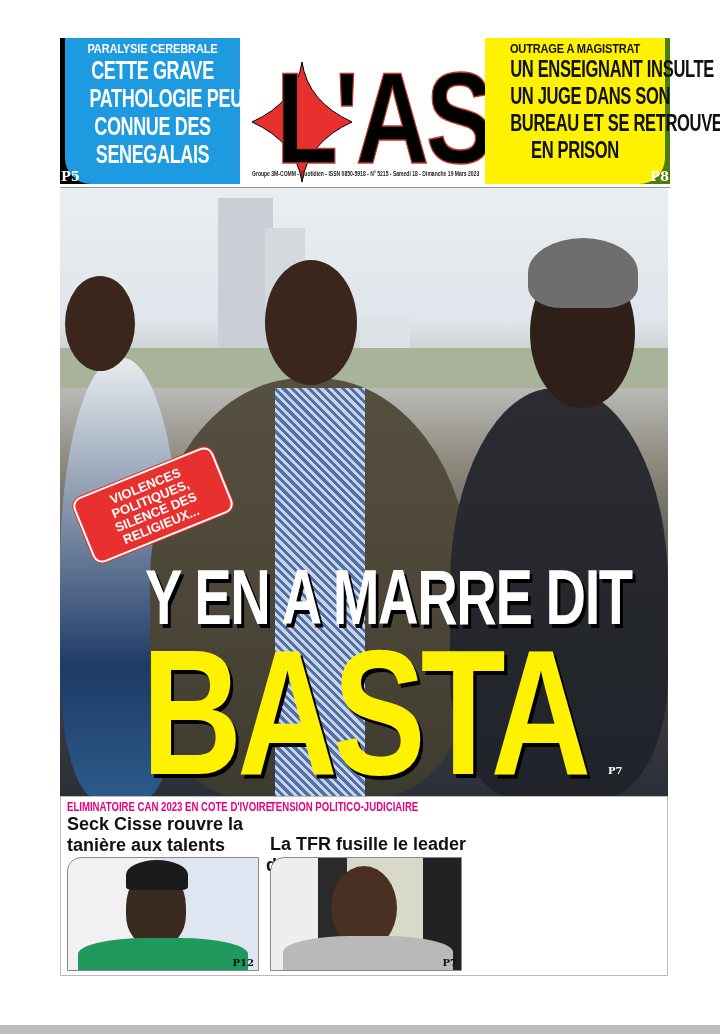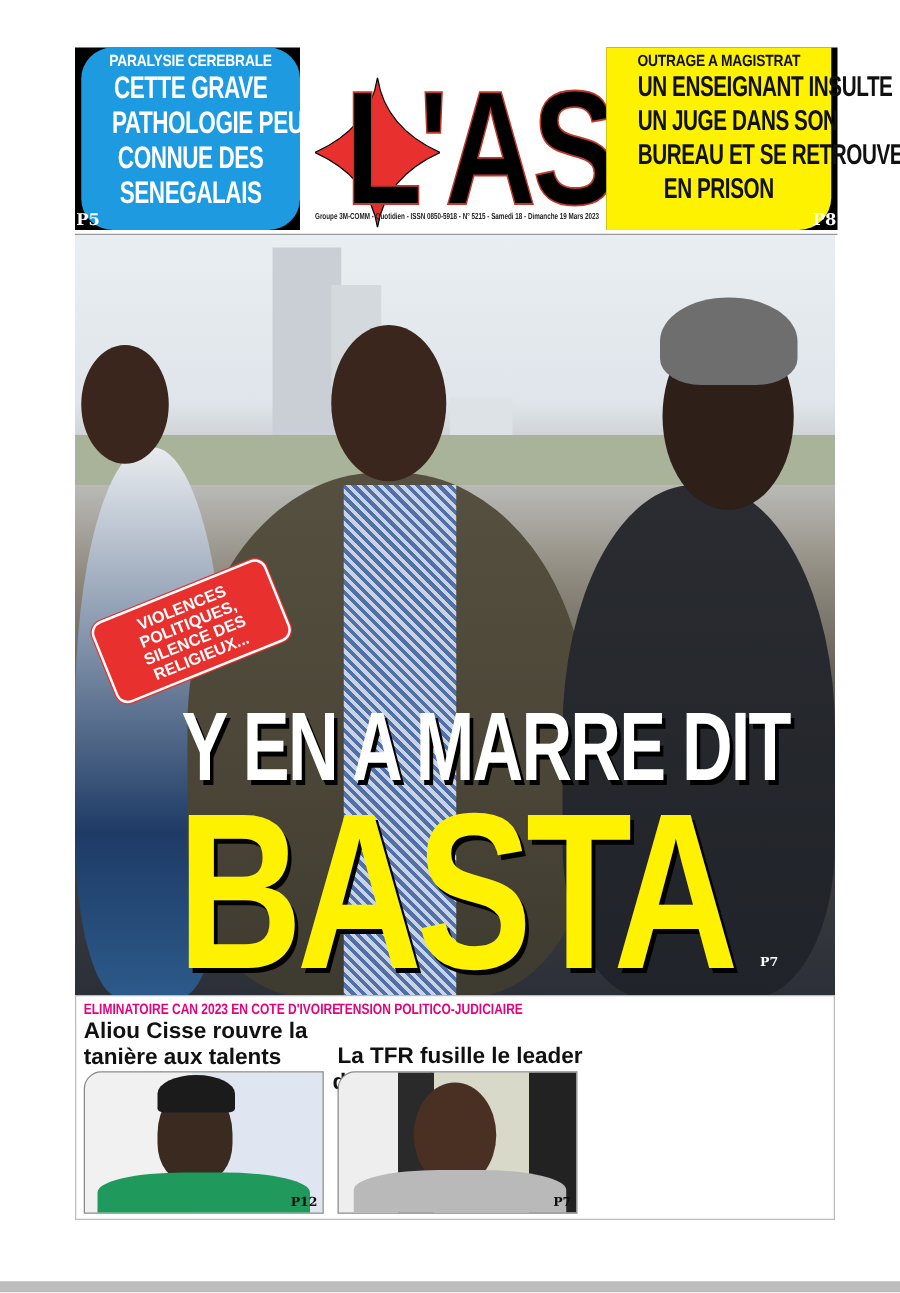--- a/index.html
+++ b/index.html
@@ -9,7 +9,7 @@
   
   .teaser { position:absolute; top:38px; height:146px; box-sizing:border-box; text-align:center; }
   .teaser.left { left:60px; width:180px; background:#000; }
-  .teaser.left .inner { position:absolute; left:5px; top:0; right:0; bottom:0; background:#1e9be0; border-bottom-left-radius:26px;border-radius:25px; }
+  .teaser.left .inner { position:absolute; left:5px; top:0; right:0; bottom:0; background:#1e9be0; border-bottom-left-radius:26px; }
   .teaser.right { left:485px; width:185px; background:#000000; }
   .teaser.right .inner { position:absolute; left:0; top:0; right:5px; bottom:0; background:#fff200; border-bottom-right-radius:26px; }
   .teaser .kicker { font-weight:bold; font-size:13px; margin-top:3px; letter-spacing:-0.2px; transform:scaleX(0.85); }

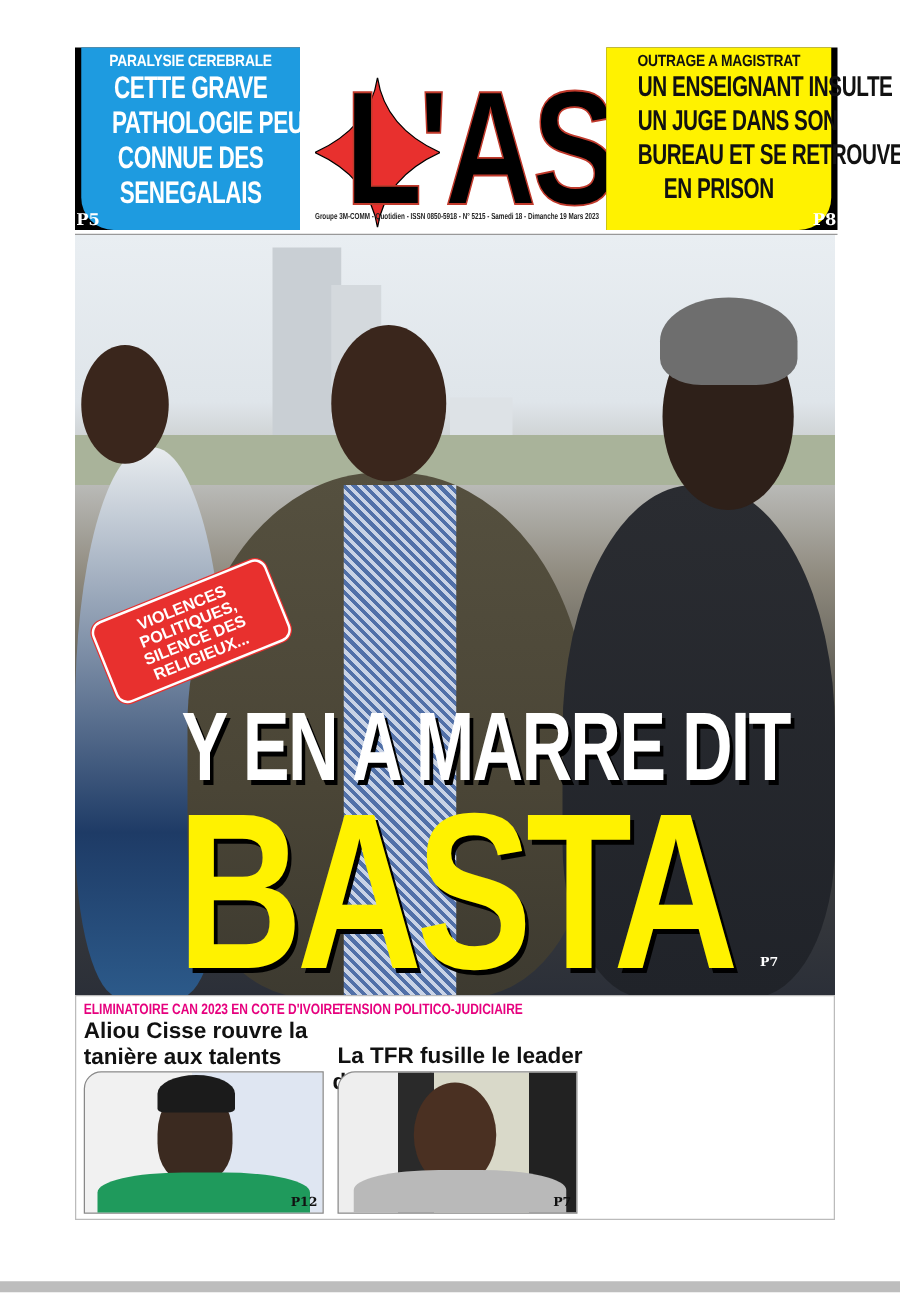--- a/index.html
+++ b/index.html
@@ -10,7 +10,7 @@
   .teaser { position:absolute; top:38px; height:146px; box-sizing:border-box; text-align:center; }
   .teaser.left { left:60px; width:180px; background:#000; }
   .teaser.left .inner { position:absolute; left:5px; top:0; right:0; bottom:0; background:#1e9be0; border-bottom-left-radius:26px; }
-  .teaser.right { left:485px; width:185px; background:#000000; }
+  .teaser.right { left:485px; width:185px; background:#4d7c0f; }
   .teaser.right .inner { position:absolute; left:0; top:0; right:5px; bottom:0; background:#fff200; border-bottom-right-radius:26px; }
   .teaser .kicker { font-weight:bold; font-size:13px; margin-top:3px; letter-spacing:-0.2px; transform:scaleX(0.85); }
   .teaser .headline { font-weight:bold; font-size:25px; line-height:28px; transform:scaleX(0.72); transform-origin:center; white-space:nowrap; letter-spacing:-0.5px; }

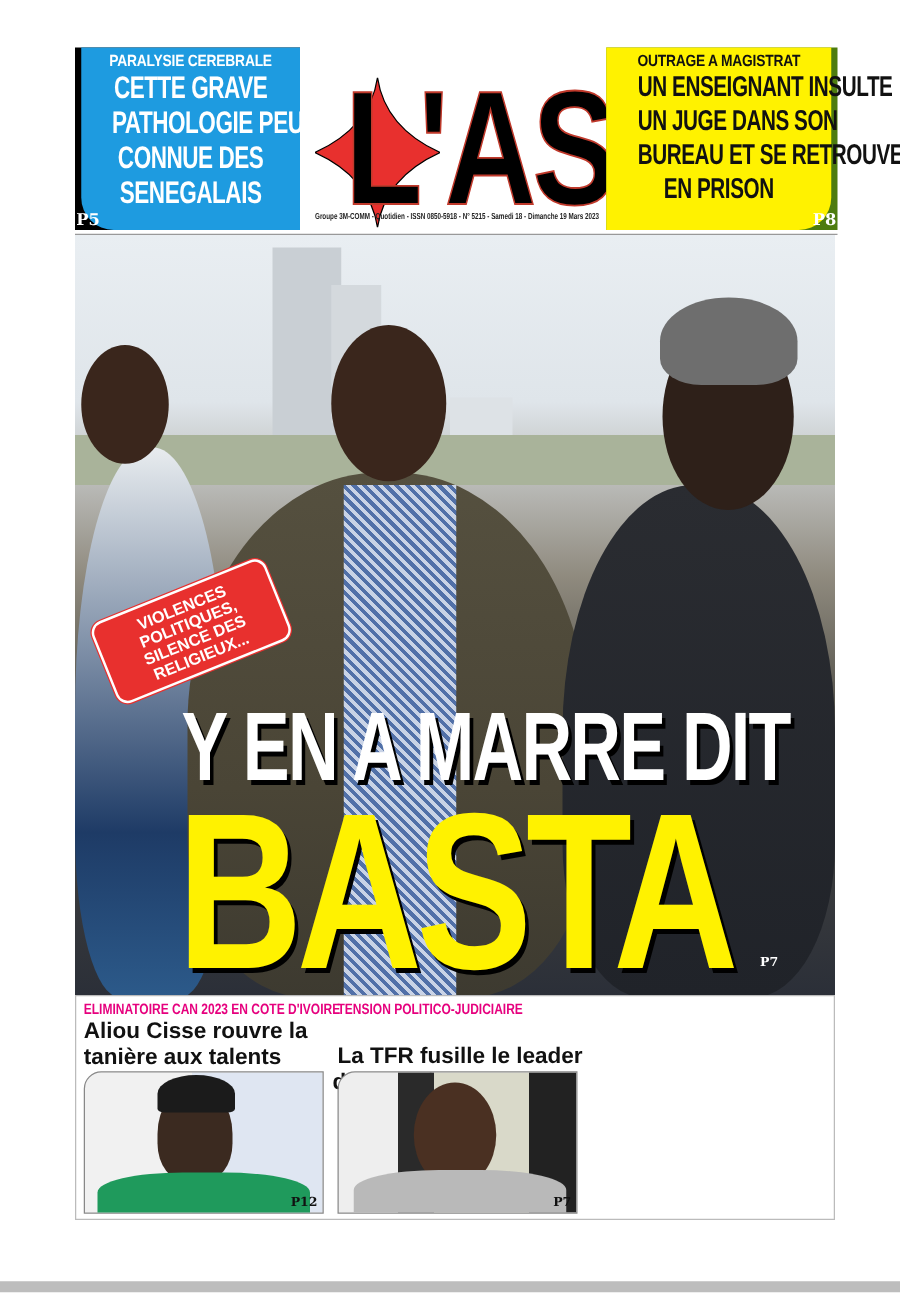--- a/index.html
+++ b/index.html
@@ -112,7 +112,7 @@
 <div class="stories">
   <div class="story" style="left:0;">
     <div class="kicker" style="margin-left:6px;">ELIMINATOIRE CAN 2023 EN COTE D'IVOIRE</div>
-    <div class="title" style="margin-left:6px;">Aliou Cisse rouvre la</div>
+    <div class="title" style="margin-left:6px;">Seck Cisse rouvre la</div>
     <div class="title" style="margin-left:6px;">tanière aux talents</div>
     <div class="photo" style="background:linear-gradient(90deg,#f1f1f1 0 45%,#dfe6f2 45%); ">
       <div style="position:absolute; left:58px; top:10px; width:60px; height:78px; border-radius:50% 50% 40% 40%; background:#3b2a20;"></div>

